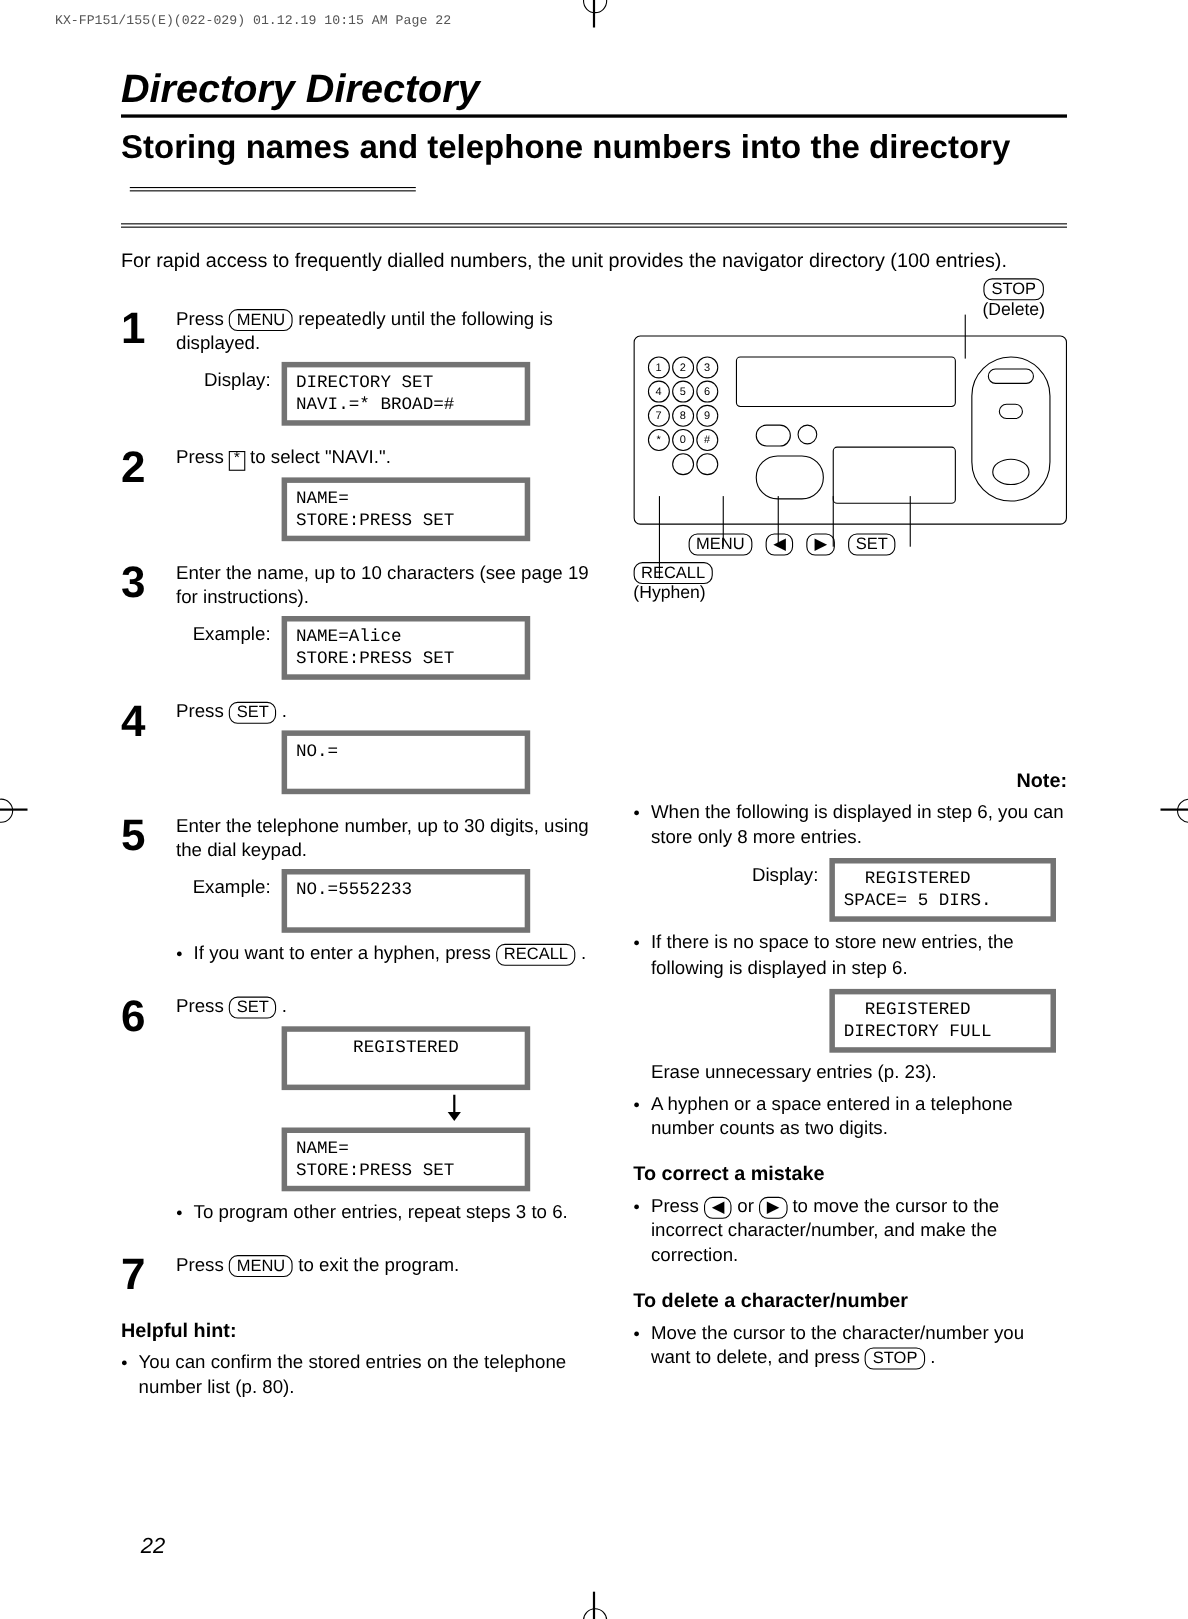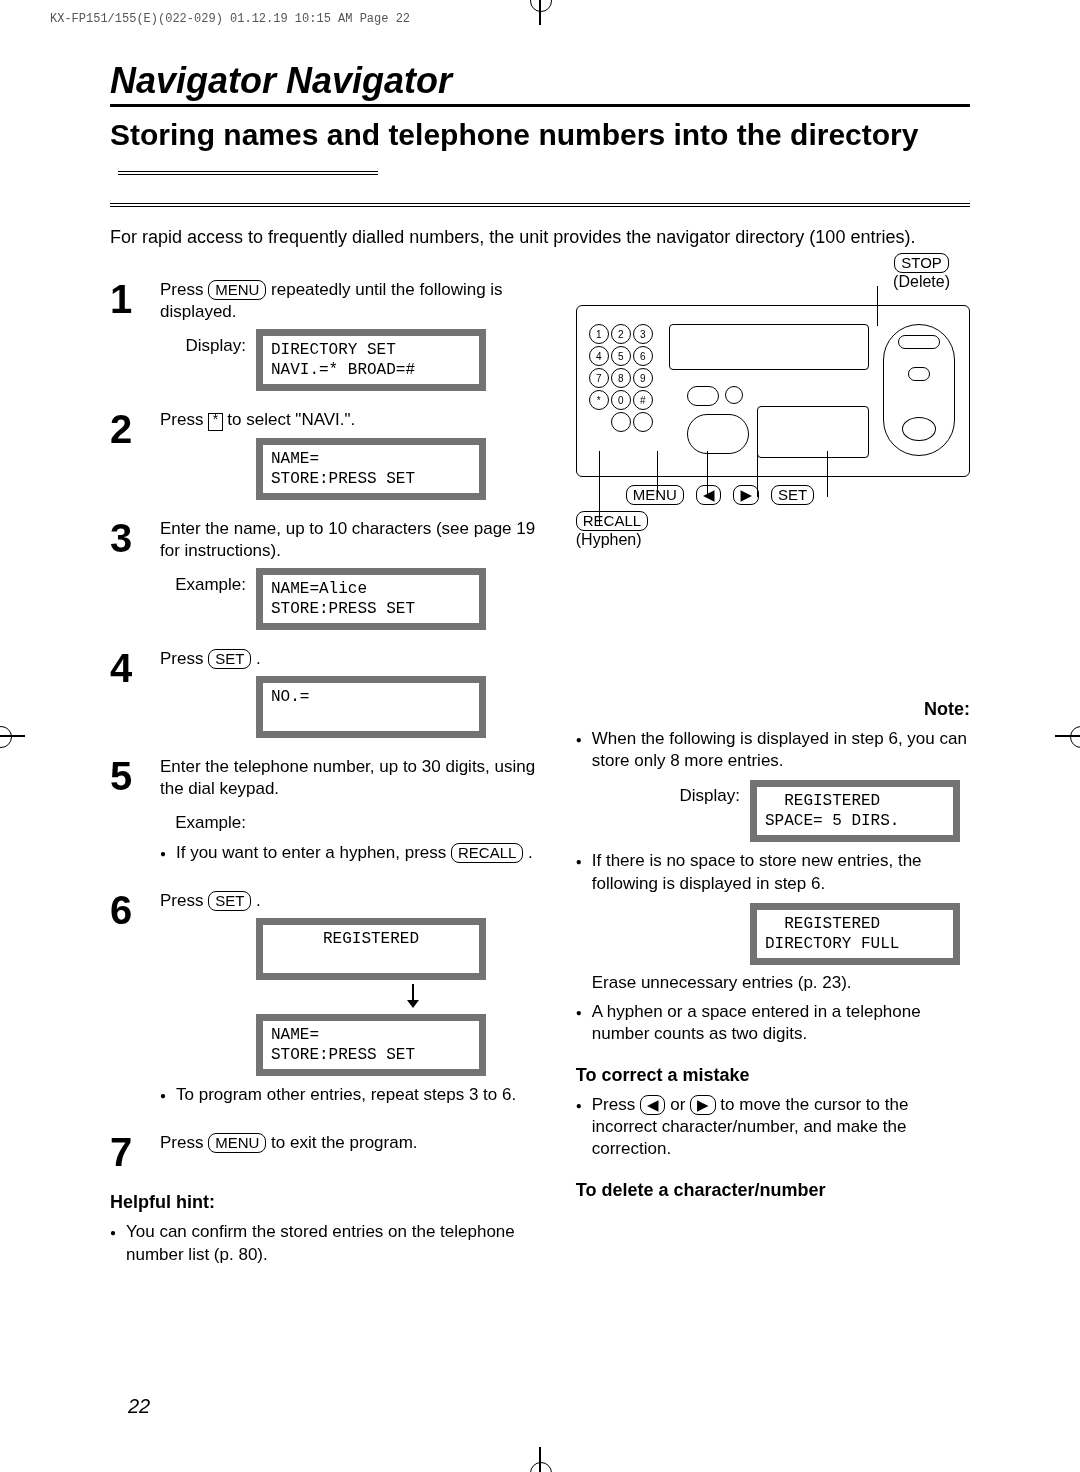--- a/index.html
+++ b/index.html
@@ -253,7 +253,7 @@
   <div class="crop-left"></div>
   <div class="crop-right"></div>
 
-  <h1 class="section">Navigator Navigator</h1>
+  <h1 class="section">Directory Directory</h1>
   <h2 class="title">
     <span>Storing names and telephone numbers into the directory</span>
     <span style="display:inline-block; vertical-align:middle; width:260px; border-bottom:4px double #000; margin-left:8px;"></span>

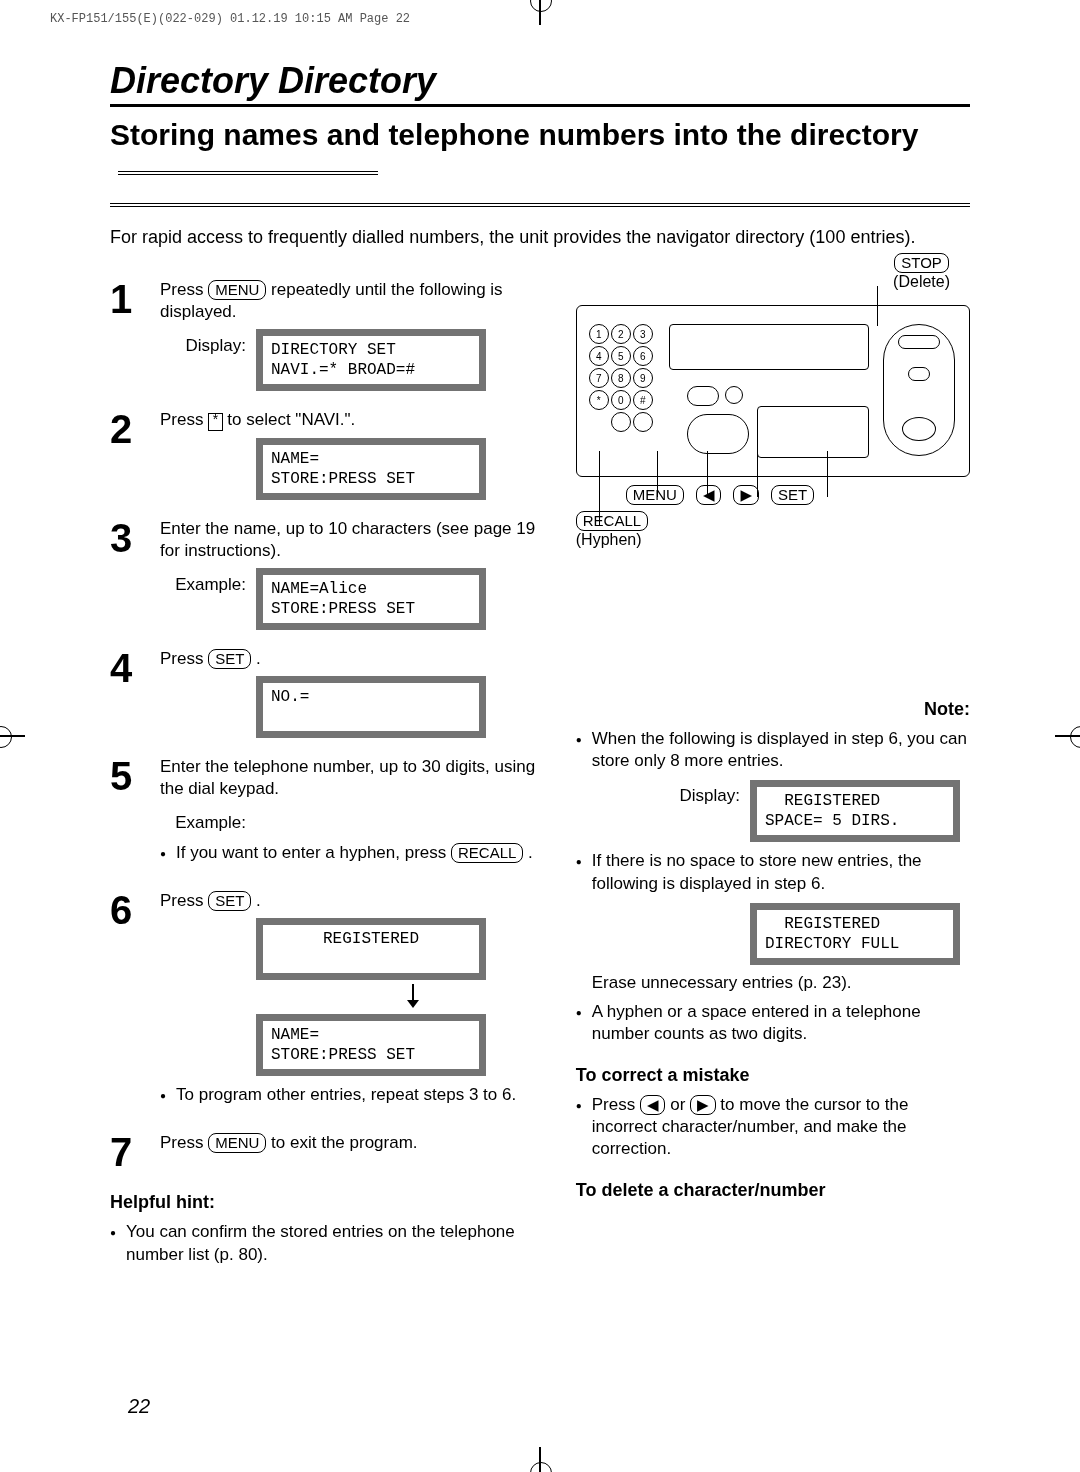--- a/index.html
+++ b/index.html
@@ -133,7 +133,7 @@
   .lcd {
     font-family: "Courier New", monospace;
     font-size: 16px;
-    border: 7px solid #737373;
+    border: 5px solid #737373;
     padding: 4px 8px;
     min-width: 200px;
     line-height: 1.25;

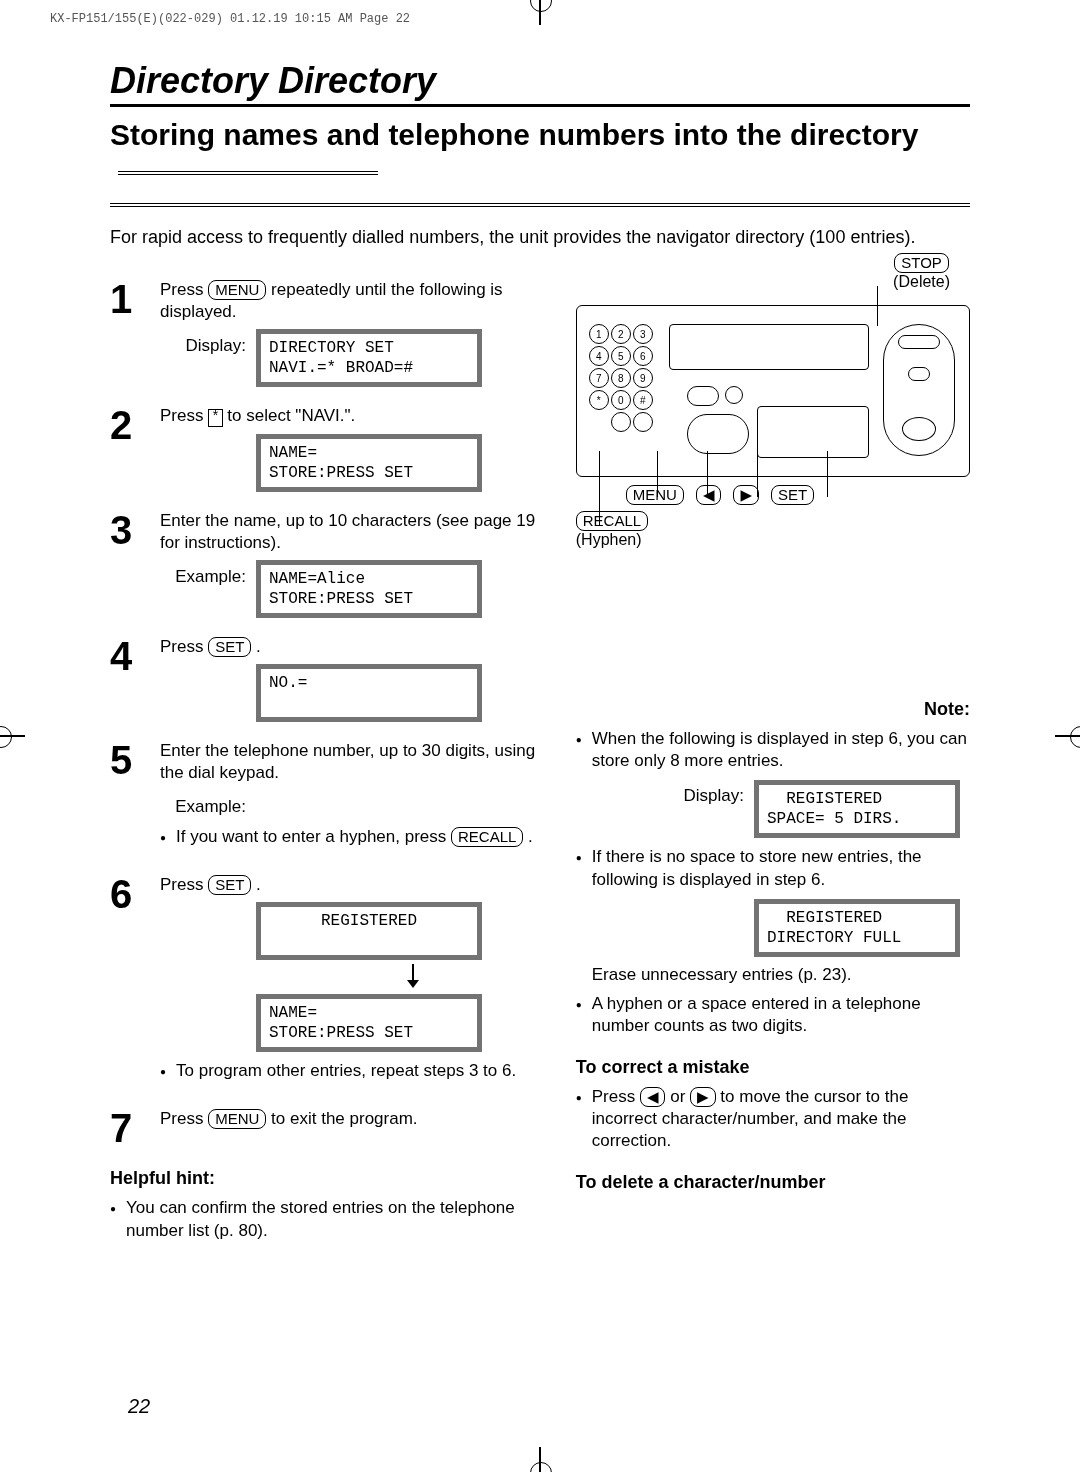--- a/index.html
+++ b/index.html
@@ -326,6 +326,8 @@
           <span>Enter the telephone number, up to 30 digits, using the dial keypad.</span>
           <div class="label-row">
             <div class="lbl">Example:</div>
+            <div class="lcd">NO.=5552233
+ </div>
           </div>
           <div class="bullet">
             <span>If you want to enter a hyphen, press </span>

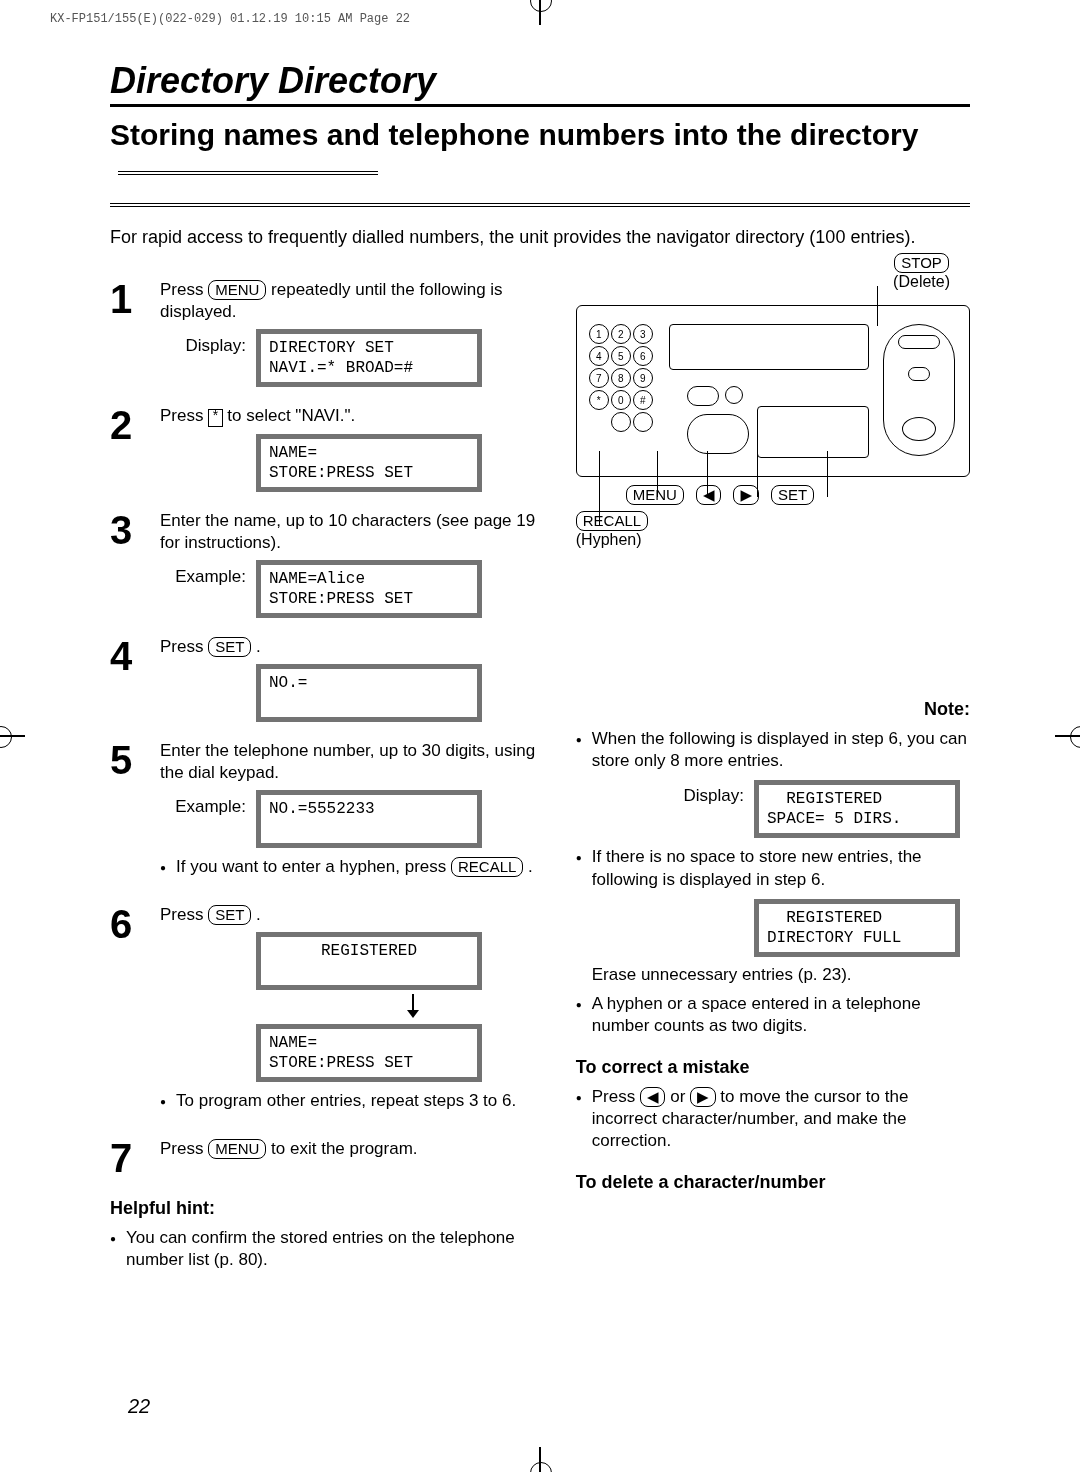--- a/index.html
+++ b/index.html
@@ -456,6 +456,11 @@
       </div>
 
       <div class="subhead">To delete a character/number</div>
+      <div class="bullet">
+        <span>Move the cursor to the character/number you want to delete, and press </span>
+        <span class="btn">STOP</span>
+        <span>.</span>
+      </div>
     </div>
   </div>
 

